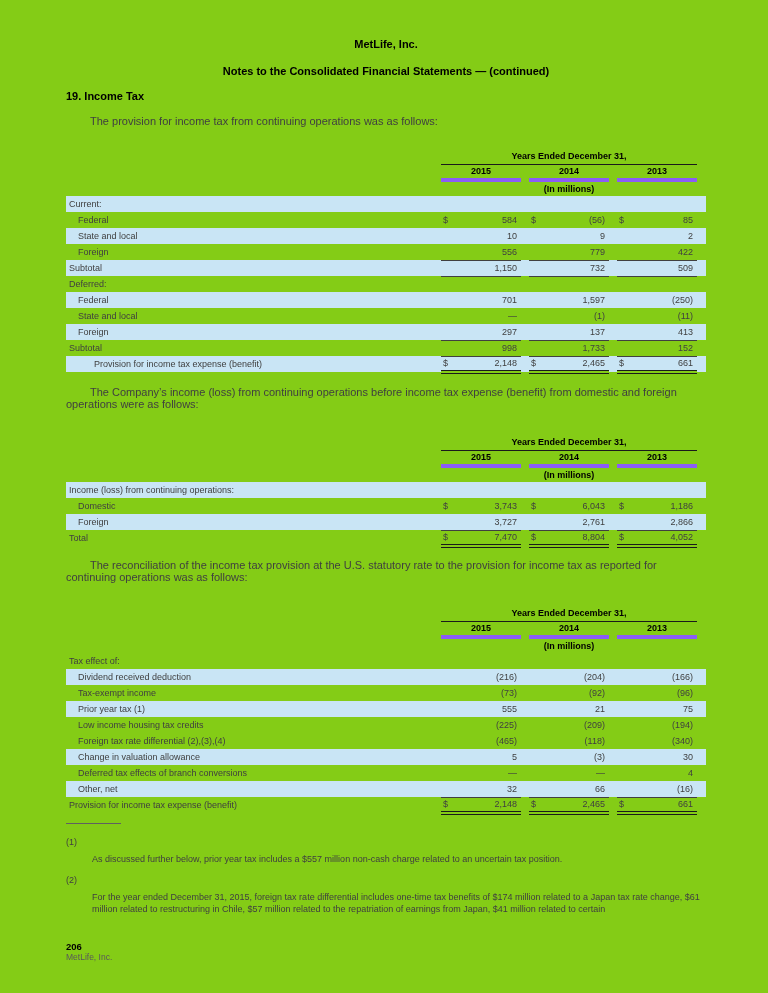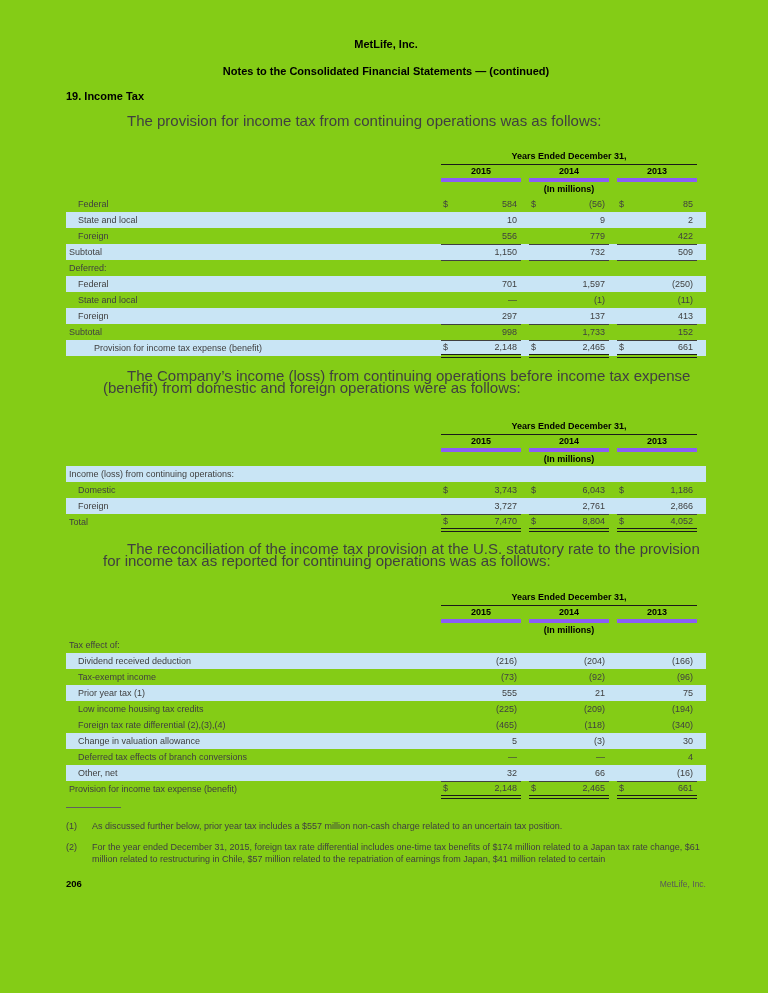--- a/index.html
+++ b/index.html
@@ -22,8 +22,8 @@
   .section-heading { margin-top:12px; text-align:left; }
 
   .para {
-    font-size:15px; line-height:12px; color:#404040;
-    text-indent:24px; margin-top:12px;margin-left:37px;
+    font-size:11px; line-height:12px; color:#404040;
+    text-indent:24px; margin-top:12px;
   }
   .para.pre-table2 { margin-top:12px; }
   .para.pre-table3 { margin-top:11px; }

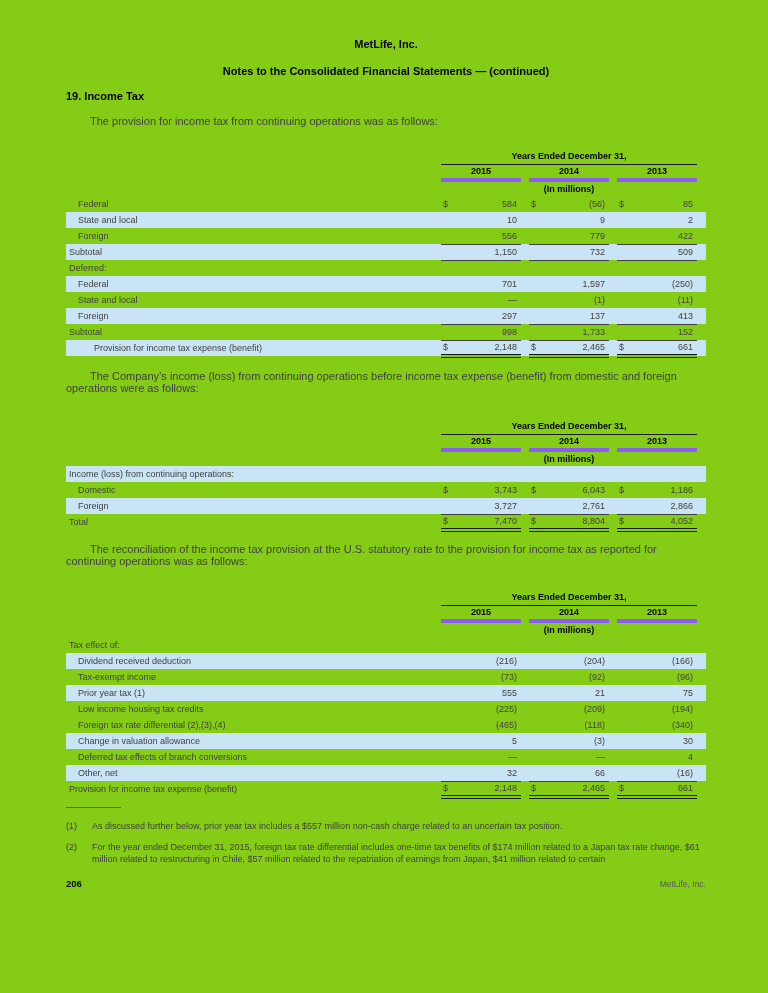--- a/index.html
+++ b/index.html
@@ -121,6 +121,18 @@
         </tr>
       </thead>
       <tbody>
+          <tr class="shaded">
+            <td class="lbl ind0">Current:</td>
+            <td class="sym"></td>
+            <td class="val"></td>
+            <td></td>
+            <td class="sym"></td>
+            <td class="val"></td>
+            <td></td>
+            <td class="sym"></td>
+            <td class="val"></td>
+            <td></td>
+          </tr>
           <tr>
             <td class="lbl ind1">Federal</td>
             <td class="sym">$</td>

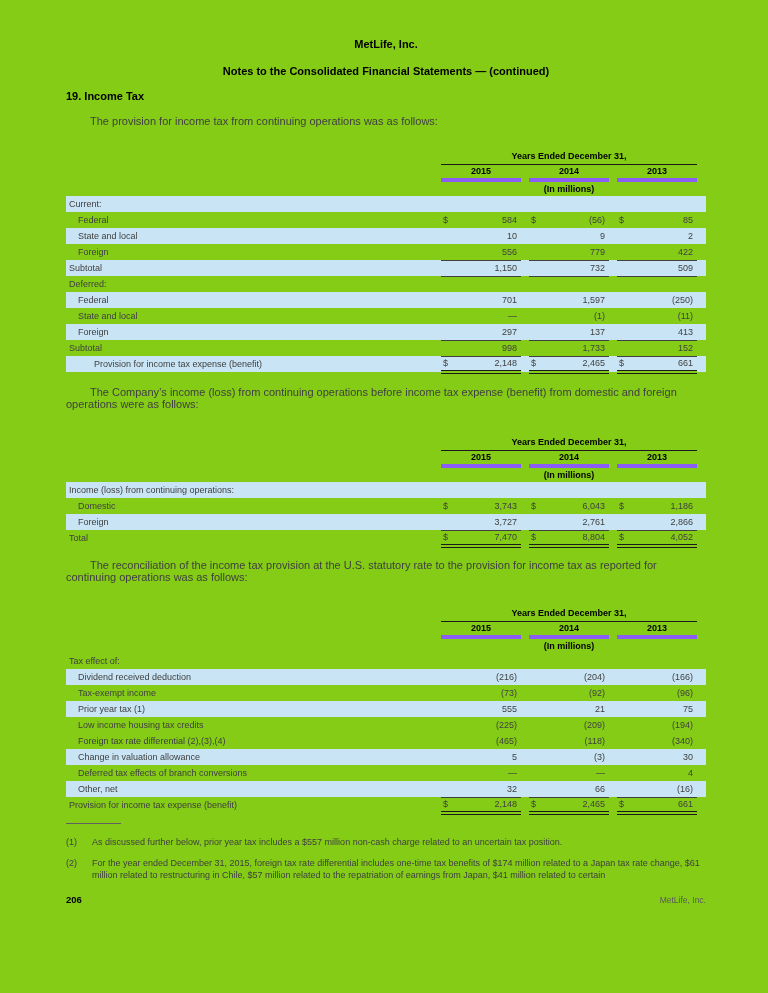--- a/index.html
+++ b/index.html
@@ -66,7 +66,7 @@
   .footnote.fn-1 { margin-top:12px; }
   .footnote.fn-2 { margin-top:9px; }
   .fn-num { flex:0 0 26px; }
-  .fn-text { flex:1; }
+  .fn-text { flex:1;margin-top:17px; }
 
   .page-footer {
     margin-top:13px; display:flex; justify-content:space-between; align-items:baseline;

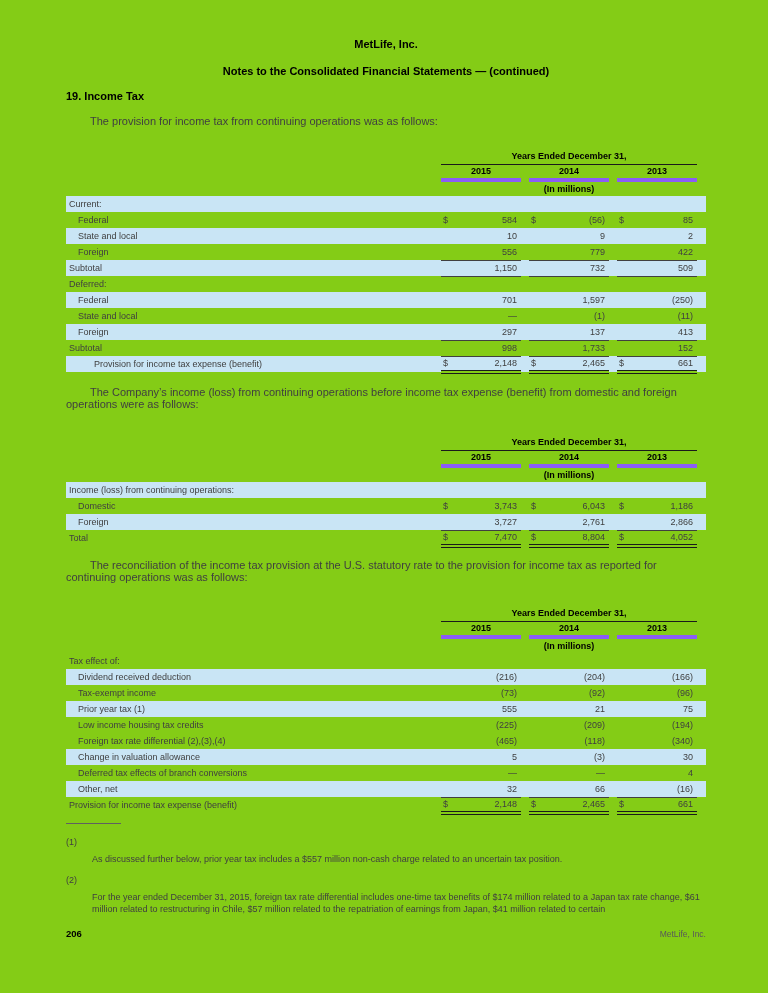--- a/index.html
+++ b/index.html
@@ -69,7 +69,7 @@
   .fn-text { flex:1;margin-top:17px; }
 
   .page-footer {
-    margin-top:13px; display:flex; justify-content:space-between; align-items:baseline;
+    margin-top:26px; display:flex; justify-content:space-between; align-items:baseline;flex-direction:column;
   }
   .page-number { font-weight:bold; color:#000; font-size:9.5px; }
   .footer-company { color:#595959; font-size:8.5px; }

